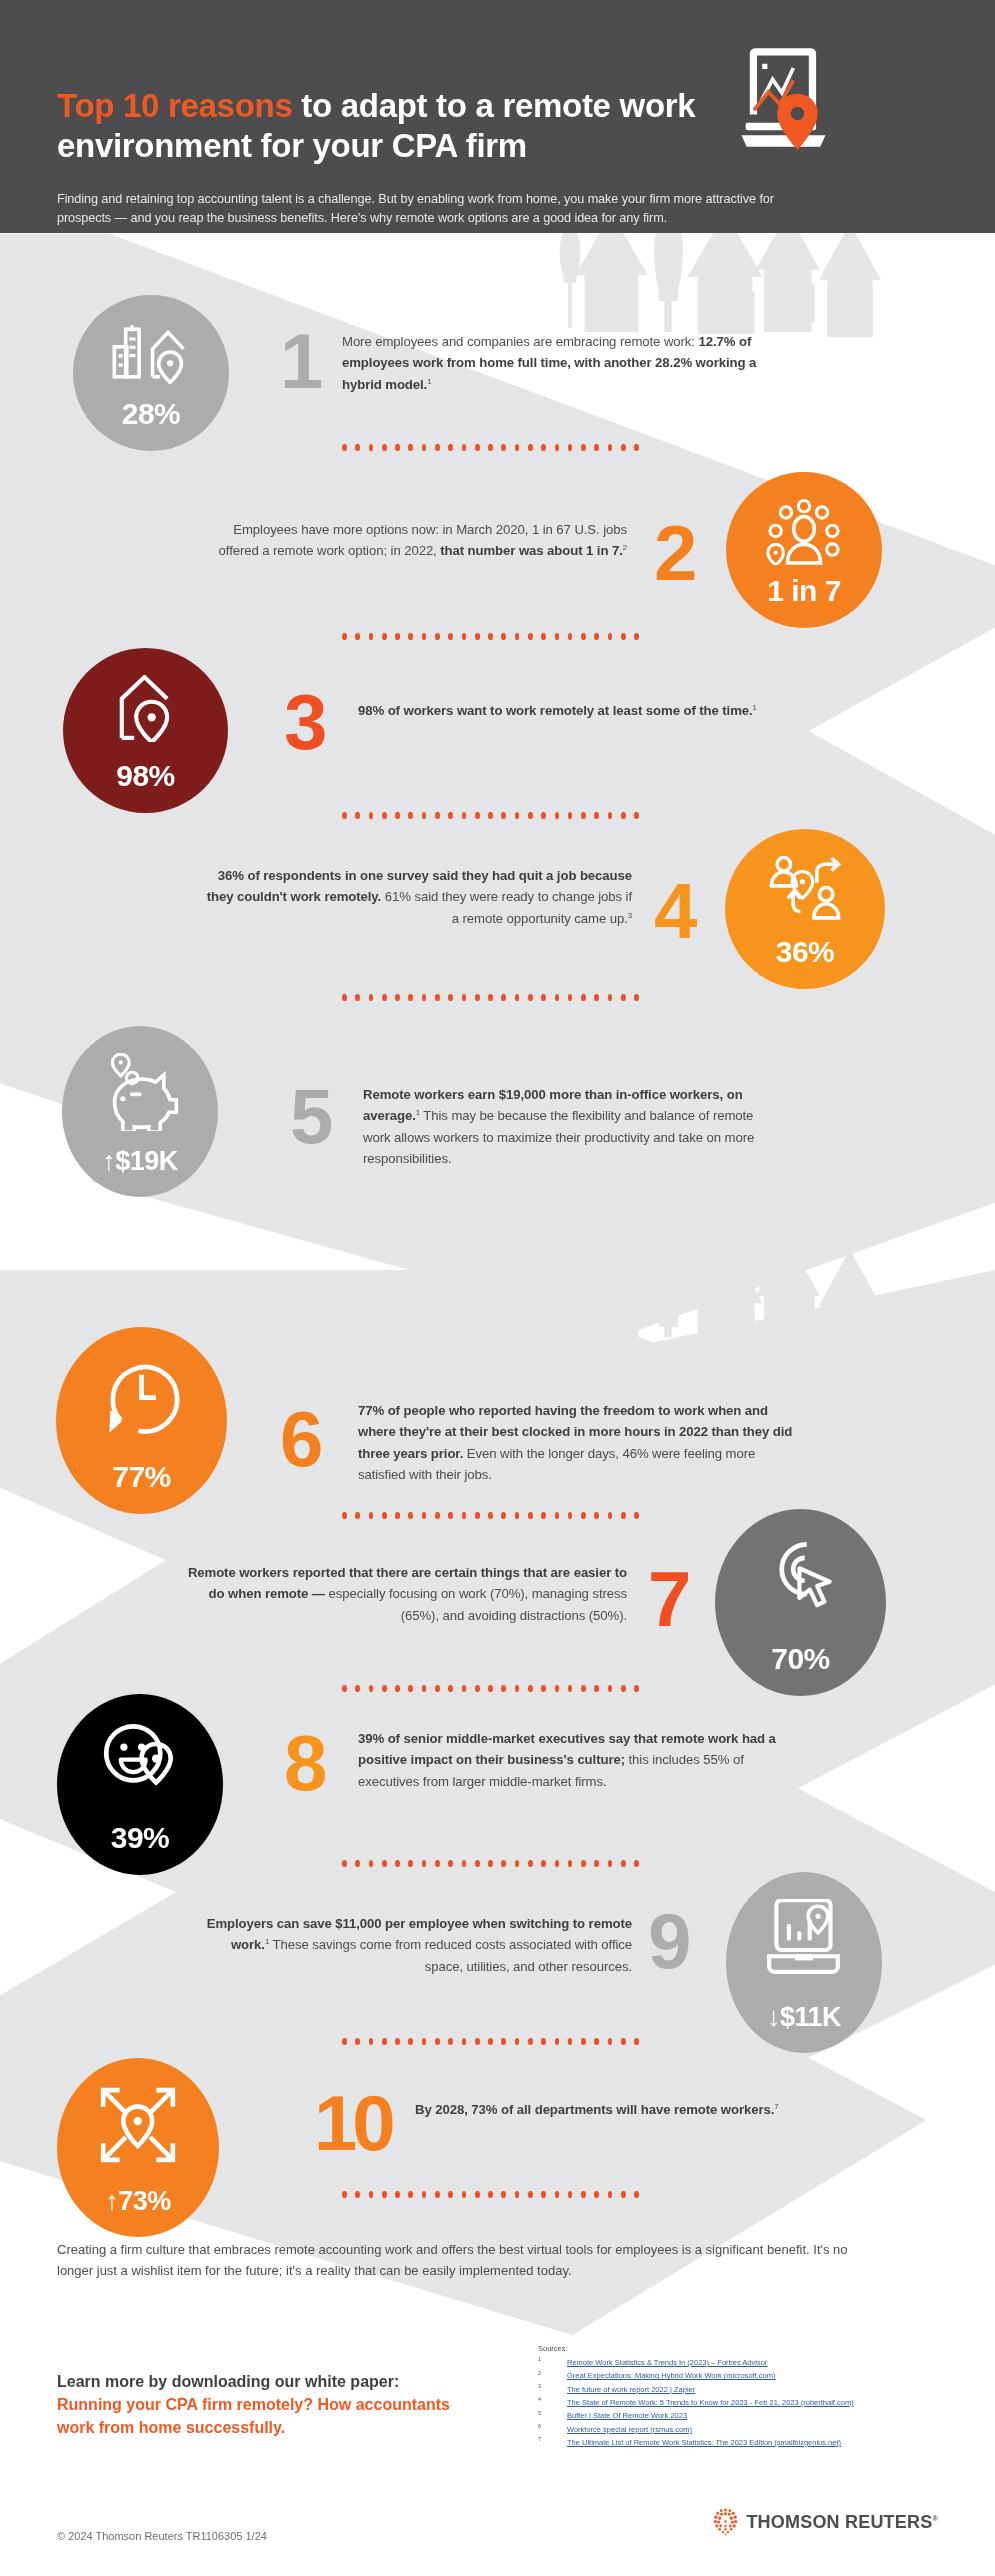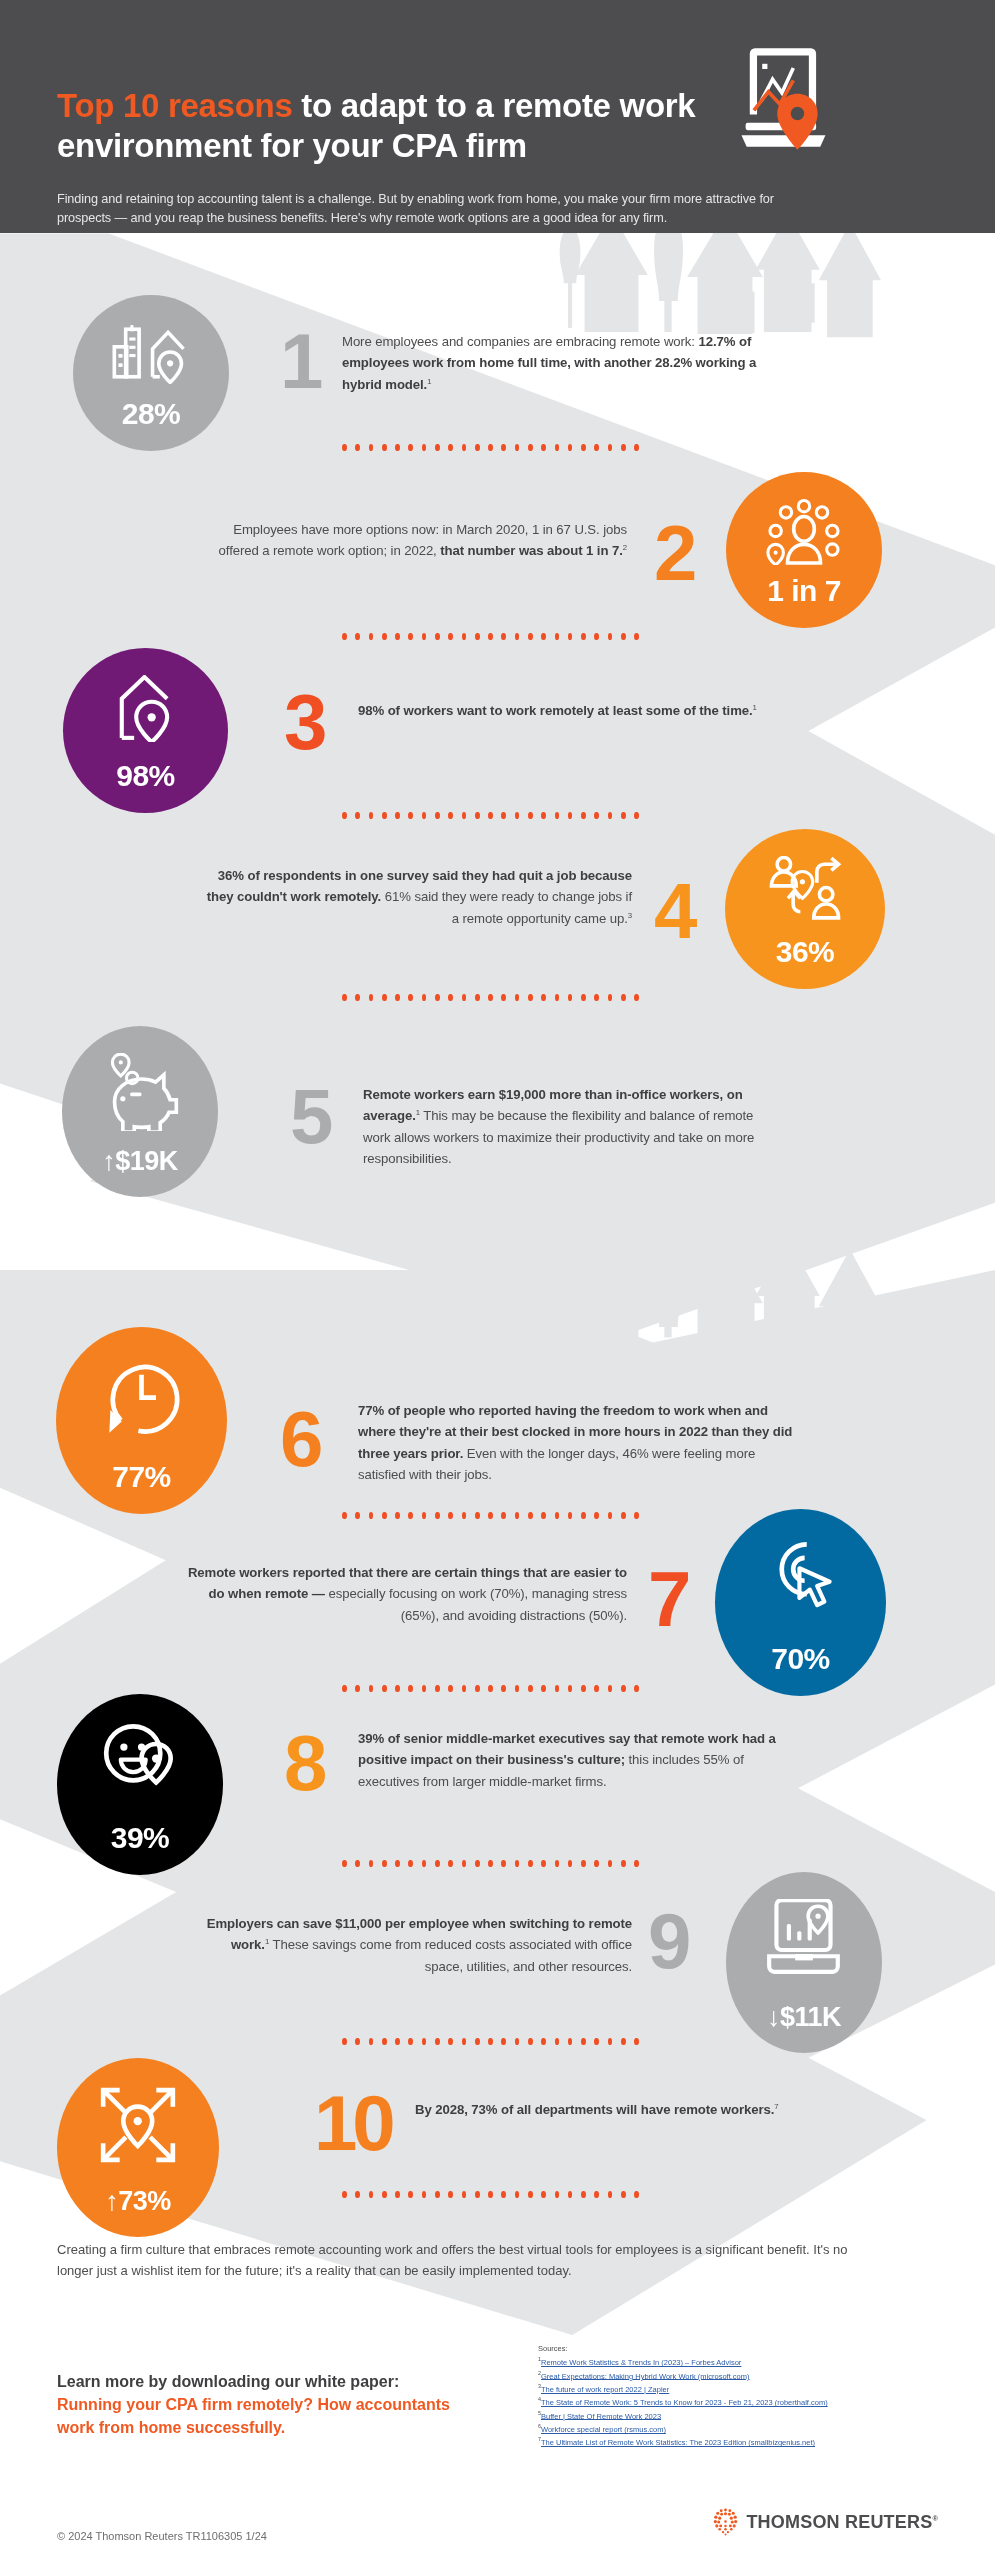--- a/index.html
+++ b/index.html
@@ -349,7 +349,7 @@
   </div>
 
   <div class="row" style="top:648px;height:166px;">
-    <div class="bubble" style="left:63px;top:0;width:165px;height:165px;background:#701a75;">
+    <div class="bubble" style="left:63px;top:0;width:165px;height:165px;background:#7f1d1d;">
       <svg class="bicon" width="78" height="67" viewBox="0 0 150 130">
         <path d="M28 122 V46 L72 4 l44 42" fill="none" stroke="#fff" stroke-width="8"></path>
         <path d="M28 122 h24" fill="none" stroke="#fff" stroke-width="8"></path>

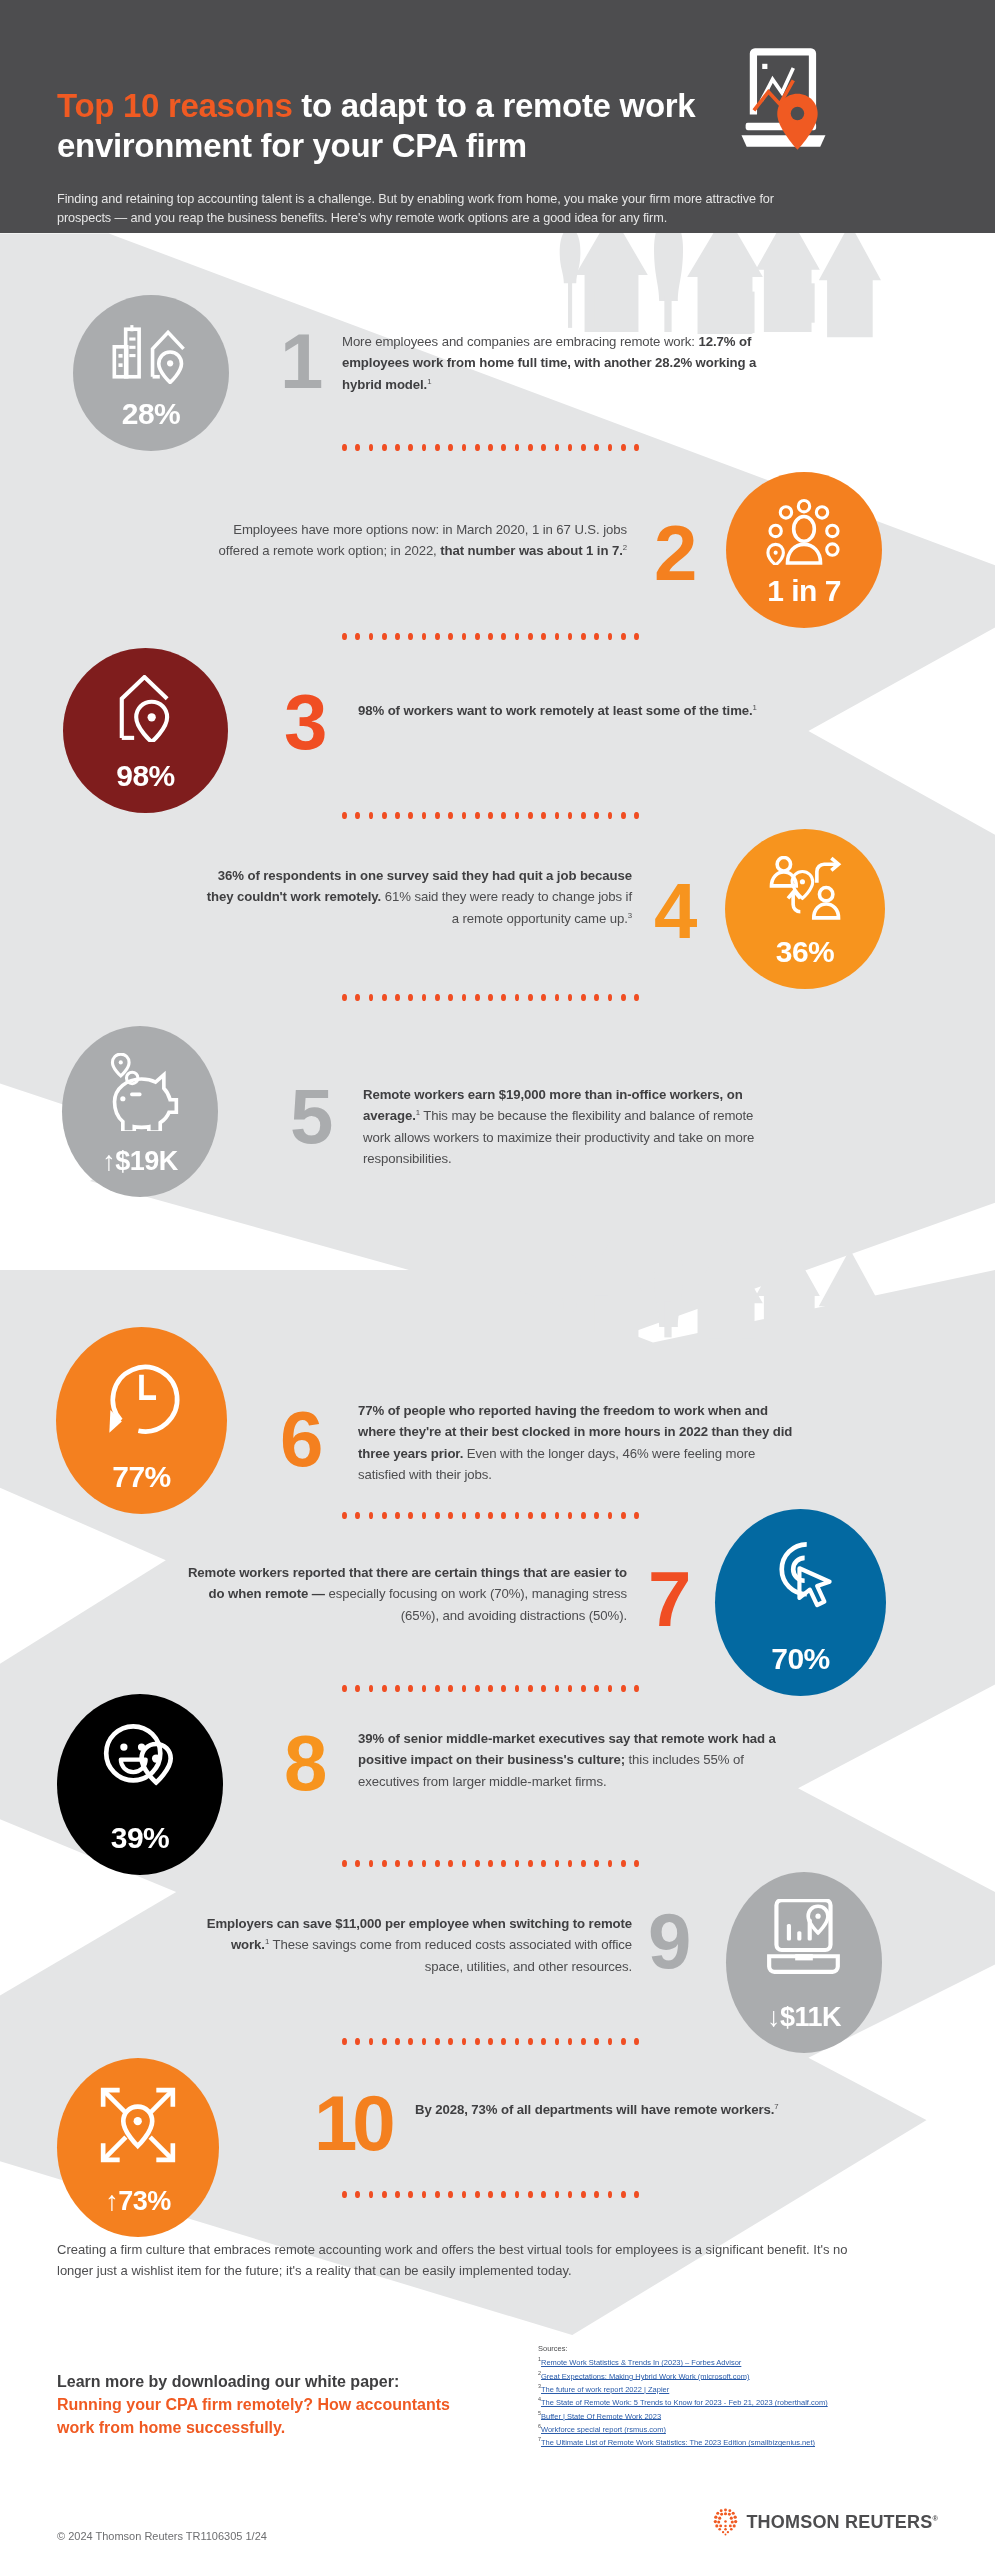--- a/index.html
+++ b/index.html
@@ -495,7 +495,7 @@
   </div>
 
   <div class="row" style="top:1519px;height:176px;">
-    <div class="bubble" style="left:715px;top:-10.4px;width:171px;height:187px;background:#0369a1;">
+    <div class="bubble" style="left:715px;top:-10.4px;width:171px;height:187px;background:#737373;">
       <svg class="bicon" width="78" height="78" viewBox="0 0 150 150">
         <path d="M86 16 a48 48 0 1 0 0 96" fill="none" stroke="#fff" stroke-width="9"></path>
         <path d="M82 42 a22 22 0 1 0 0 44" fill="none" stroke="#fff" stroke-width="9"></path>

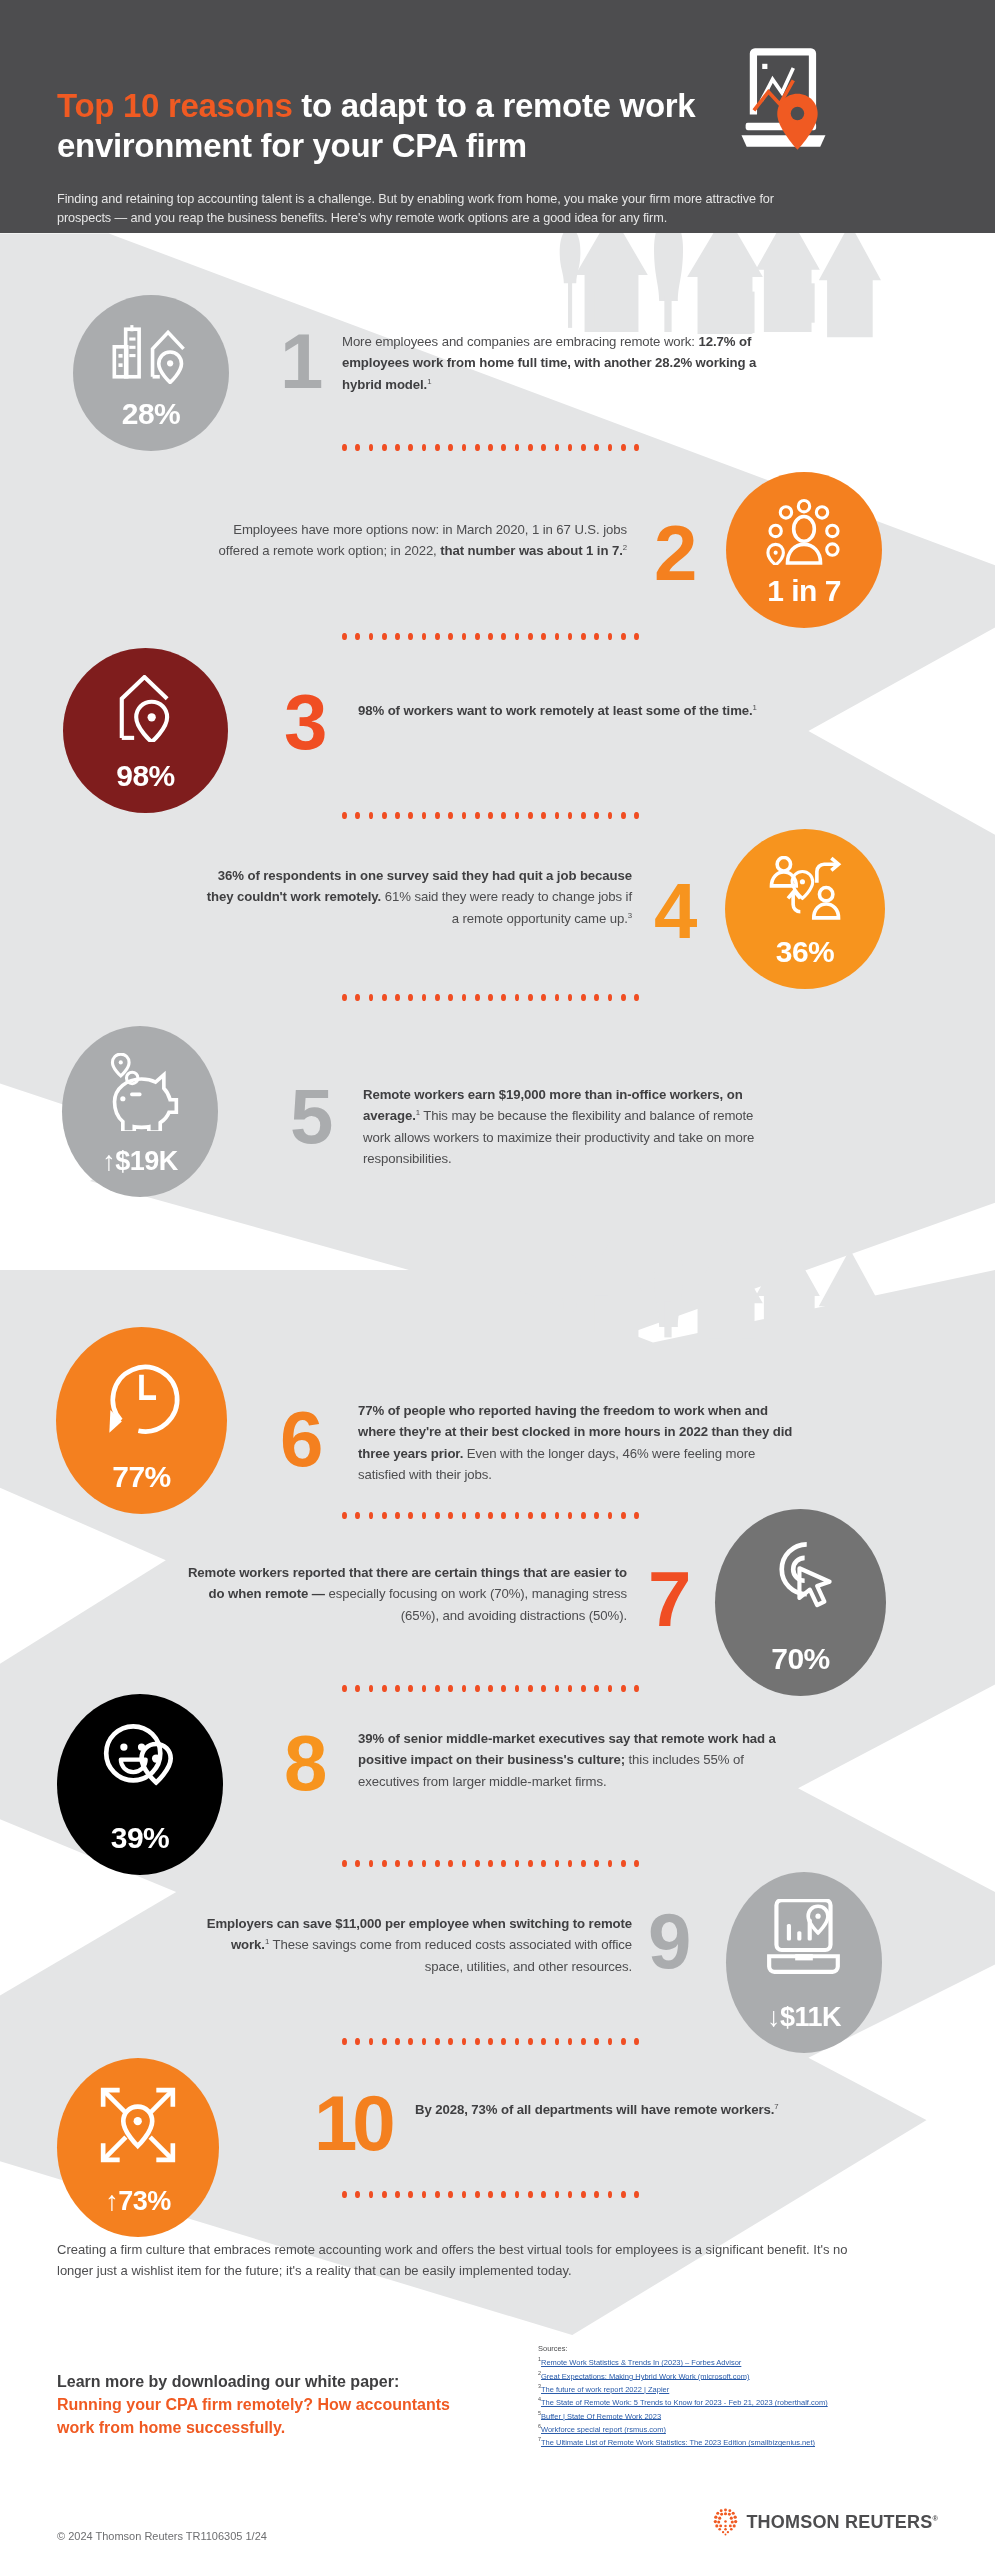--- a/index.html
+++ b/index.html
@@ -154,6 +154,7 @@
   .sources .shead { color: #4d4d4f; margin-bottom: 0.5px; }
   .sources a {
     color: #2a5caa;
+    margin-left: 26px;
   }
   .sources sup { font-size: 5.4px; }
   .copyright {

